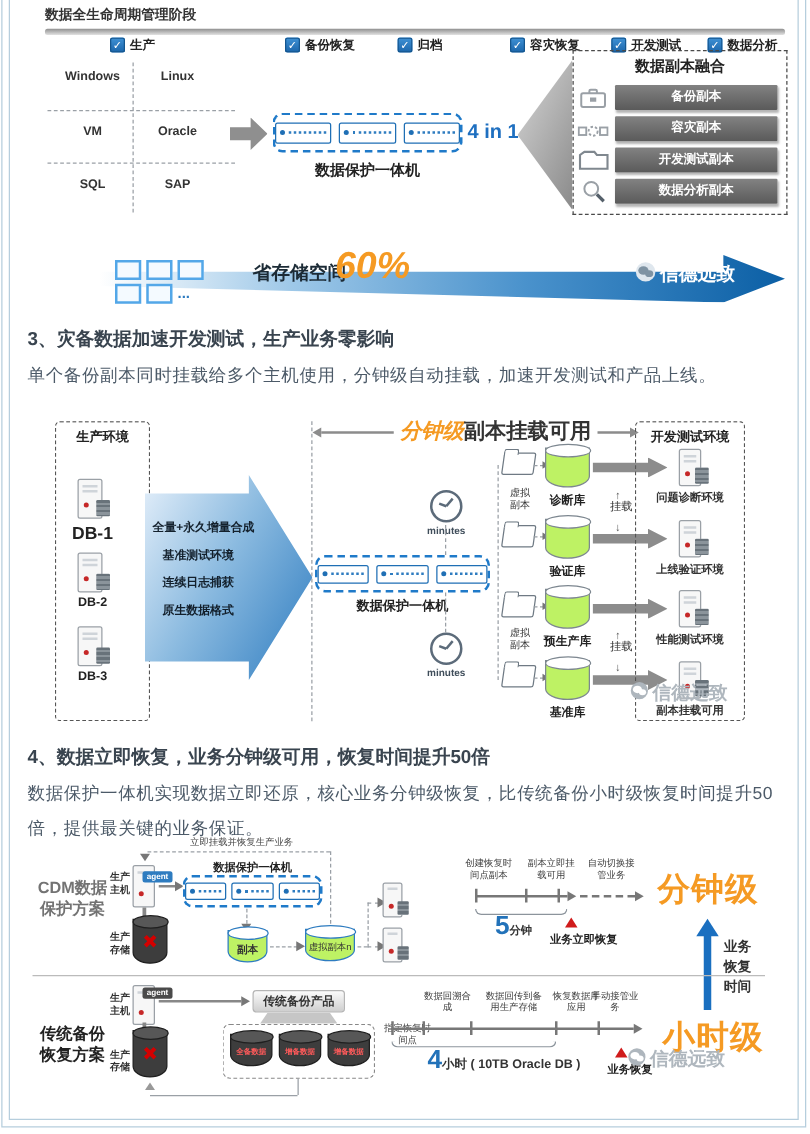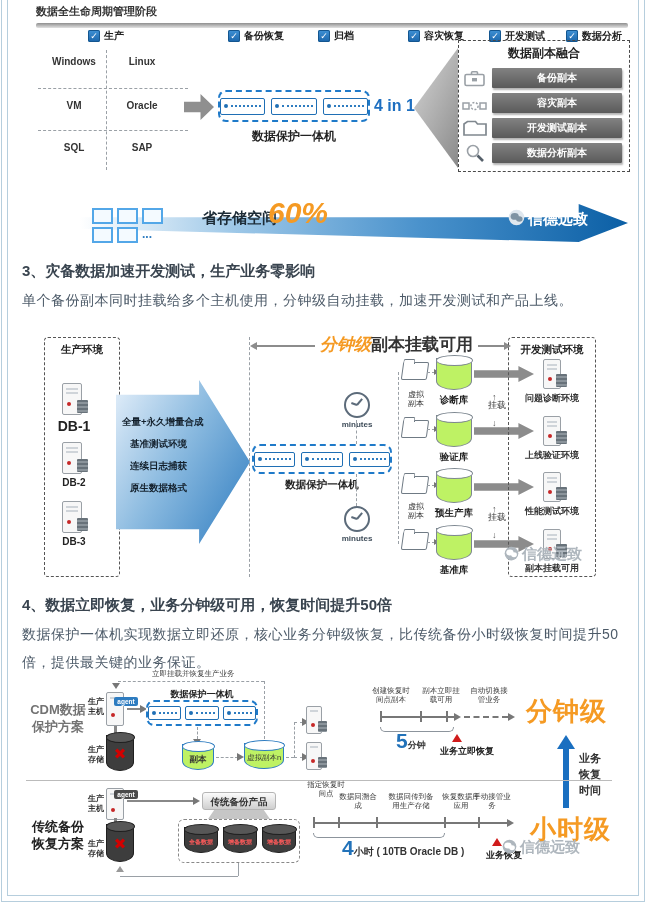--- a/index.html
+++ b/index.html
@@ -426,7 +426,7 @@
   <div class="a sh" style="left:120px;top:876px;width:118px;"></div>
   <div class="a tu" style="left:116px;top:866px;"></div>
 
-  <div class="a stepl" style="left:306px;top:780px;width:40px;">指定恢复时间点</div>
+  <div class="a stepl" style="left:306px;top:820px;width:40px;font-family:Liberation Mono, monospace;">指定恢复时间点</div>
   <div class="a stepl" style="left:338px;top:792px;width:40px;">数据回溯合成</div>
   <div class="a stepl" style="left:387px;top:792px;width:48px;">数据回传到备用生产存储</div>
   <div class="a stepl" style="left:441px;top:792px;width:40px;">恢复数据库应用</div>

